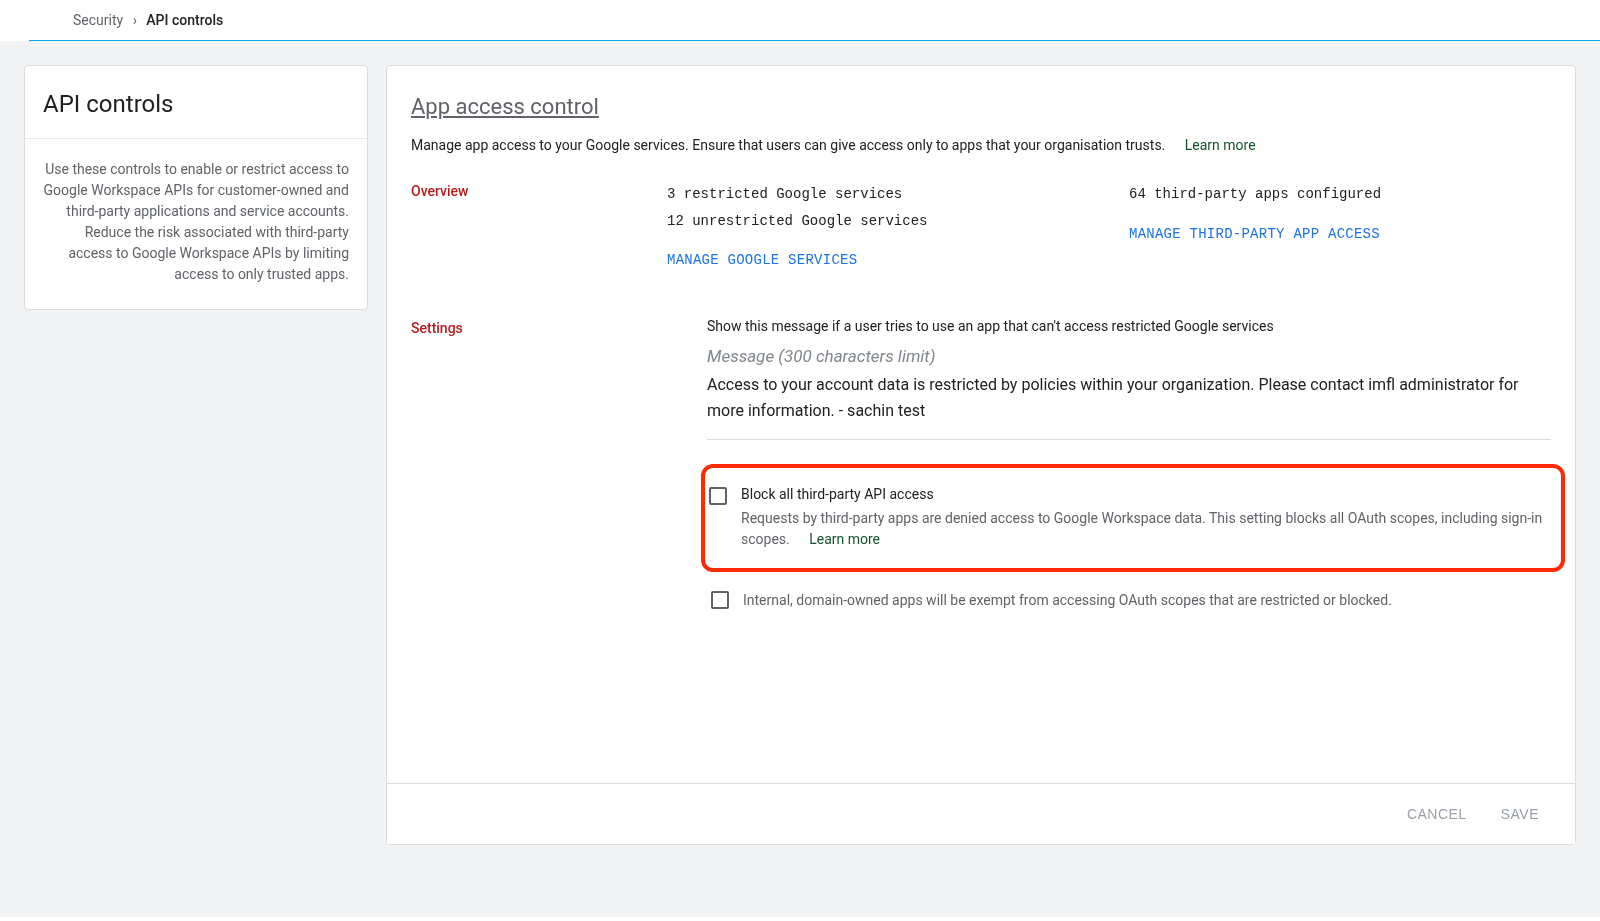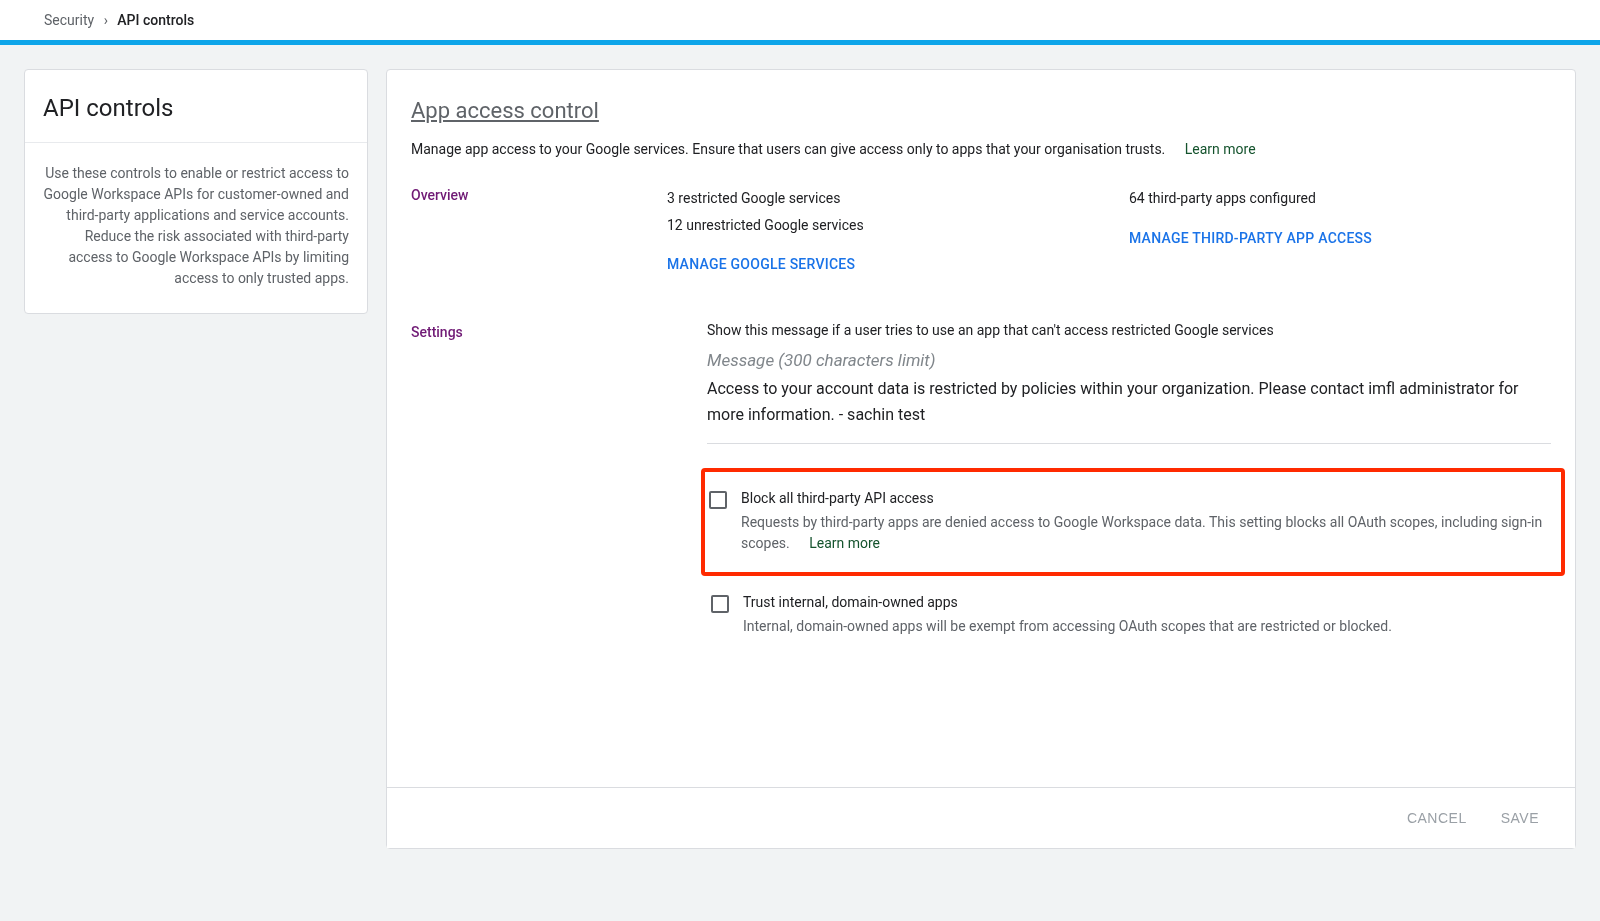--- a/index.html
+++ b/index.html
@@ -15,9 +15,10 @@
     }
     .breadcrumb {
       padding: 12px 44px;
-      border-bottom: 5px solid #0ea5e9;
-      font-size: 14px;
-      color: #5f6368;
+      border-bottom: 1px solid #0ea5e9;
+      font-size: 14px;
+      color: #5f6368;
+      margin-left: 29px;
     }
     .breadcrumb a {
       color: #5f6368;

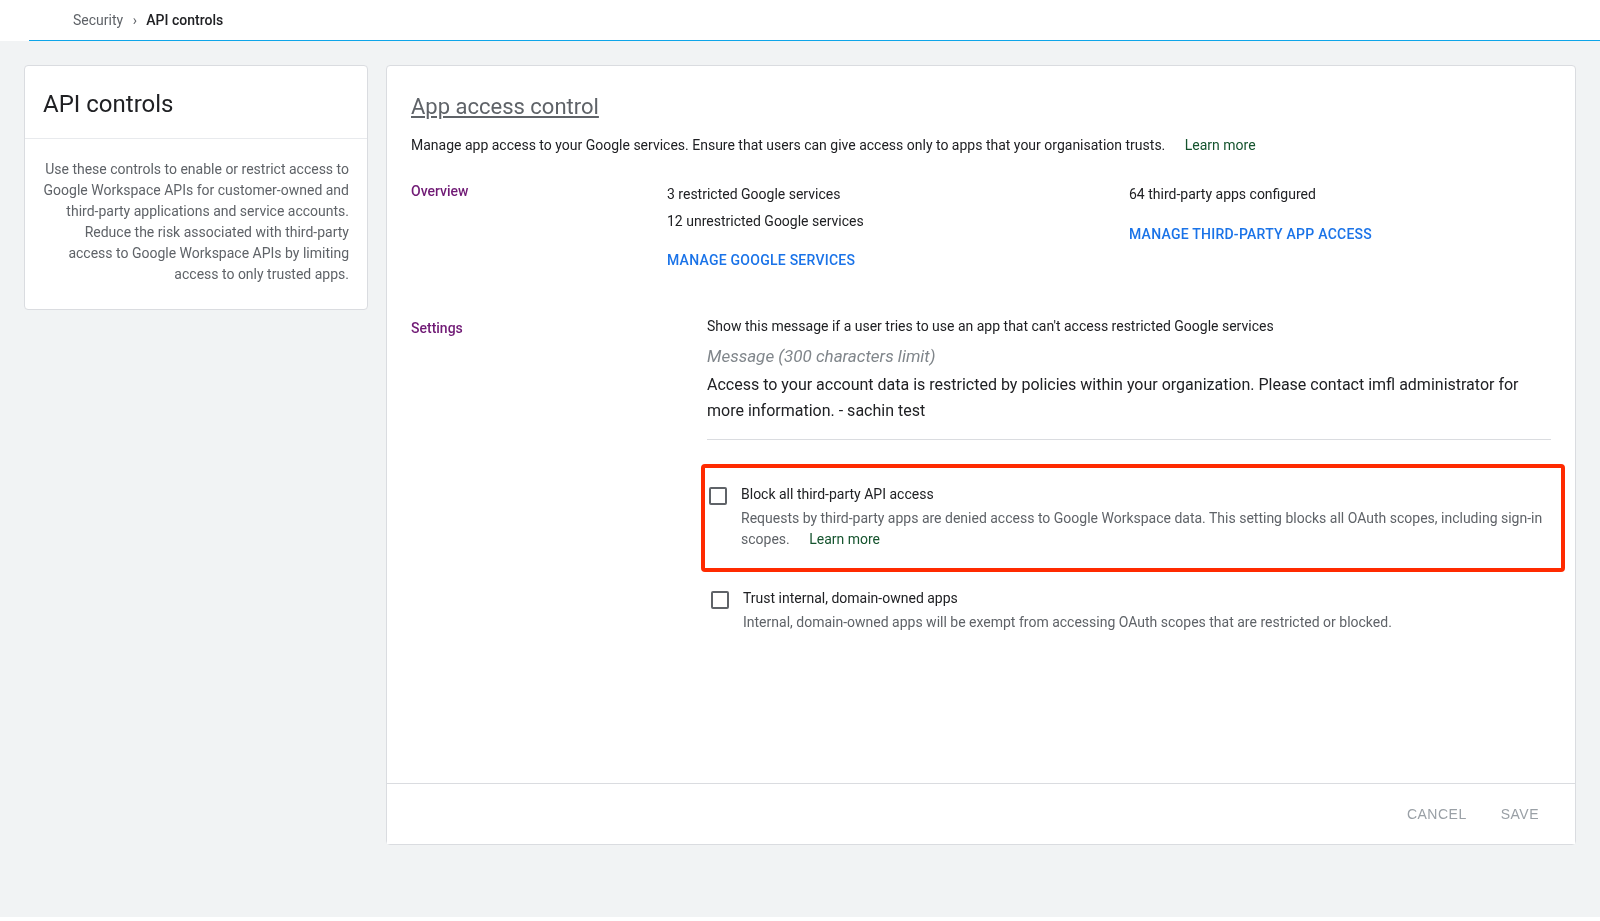--- a/index.html
+++ b/index.html
@@ -100,7 +100,7 @@
       width: 256px;
       flex-shrink: 0;
       font-weight: 500;
-      color: #701a75;
+      color: #b91c1c;
       font-size: 14px;
       padding-top: 2px;
     }

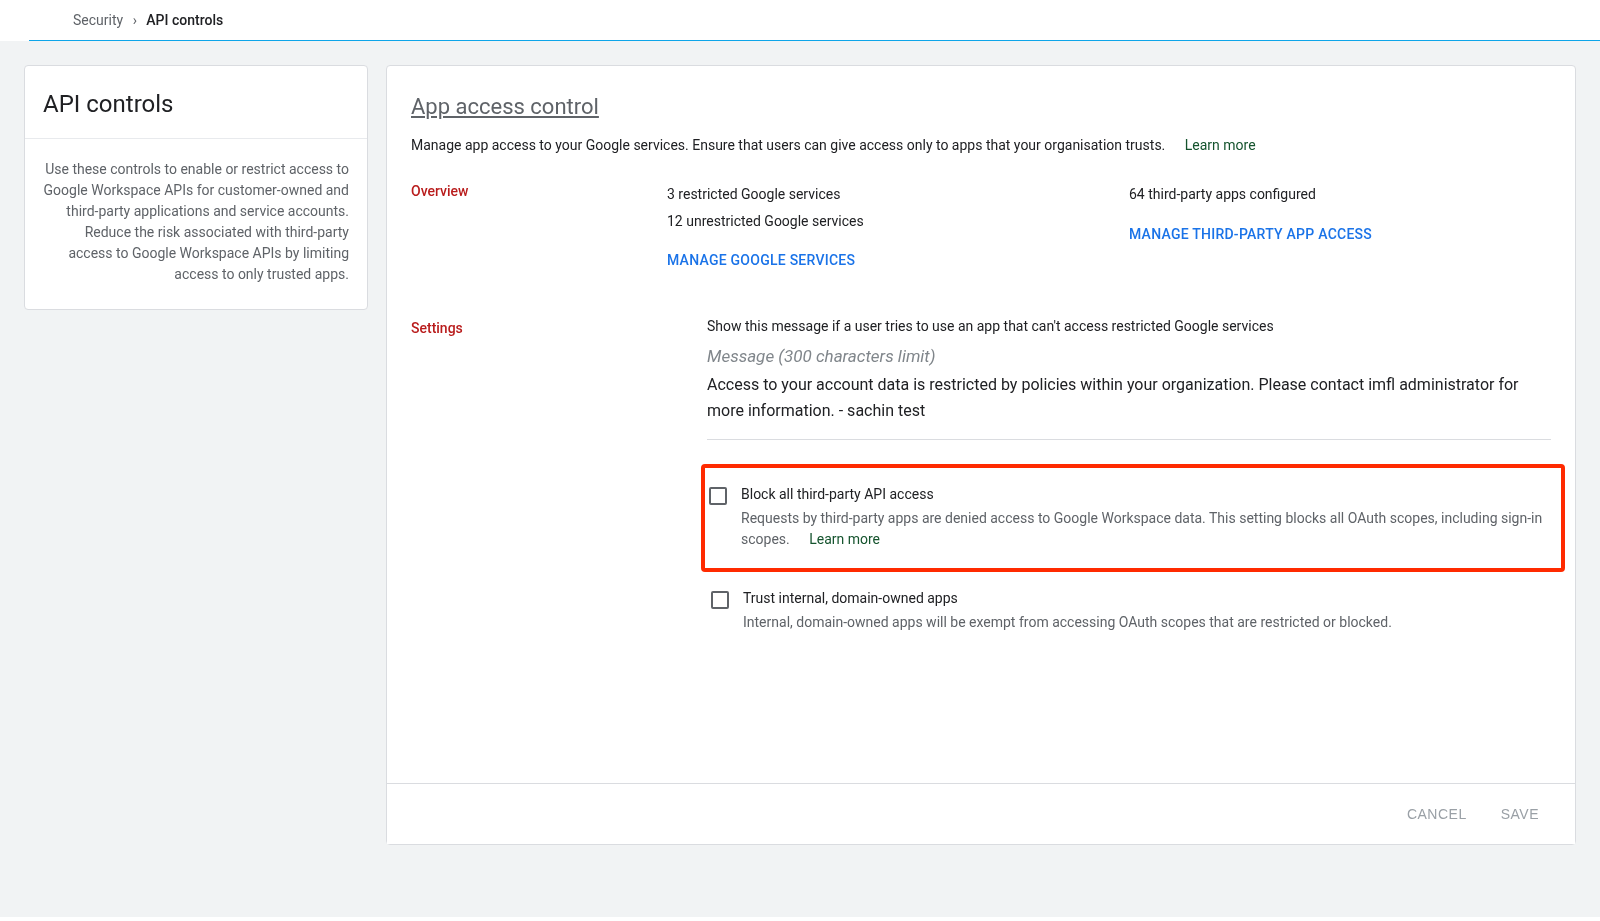--- a/index.html
+++ b/index.html
@@ -110,6 +110,7 @@
     .overview-cols {
       display: flex;
       gap: 40px;
+      font-family: Liberation Mono, monospace;
     }
     .overview-col {
       flex: 1;

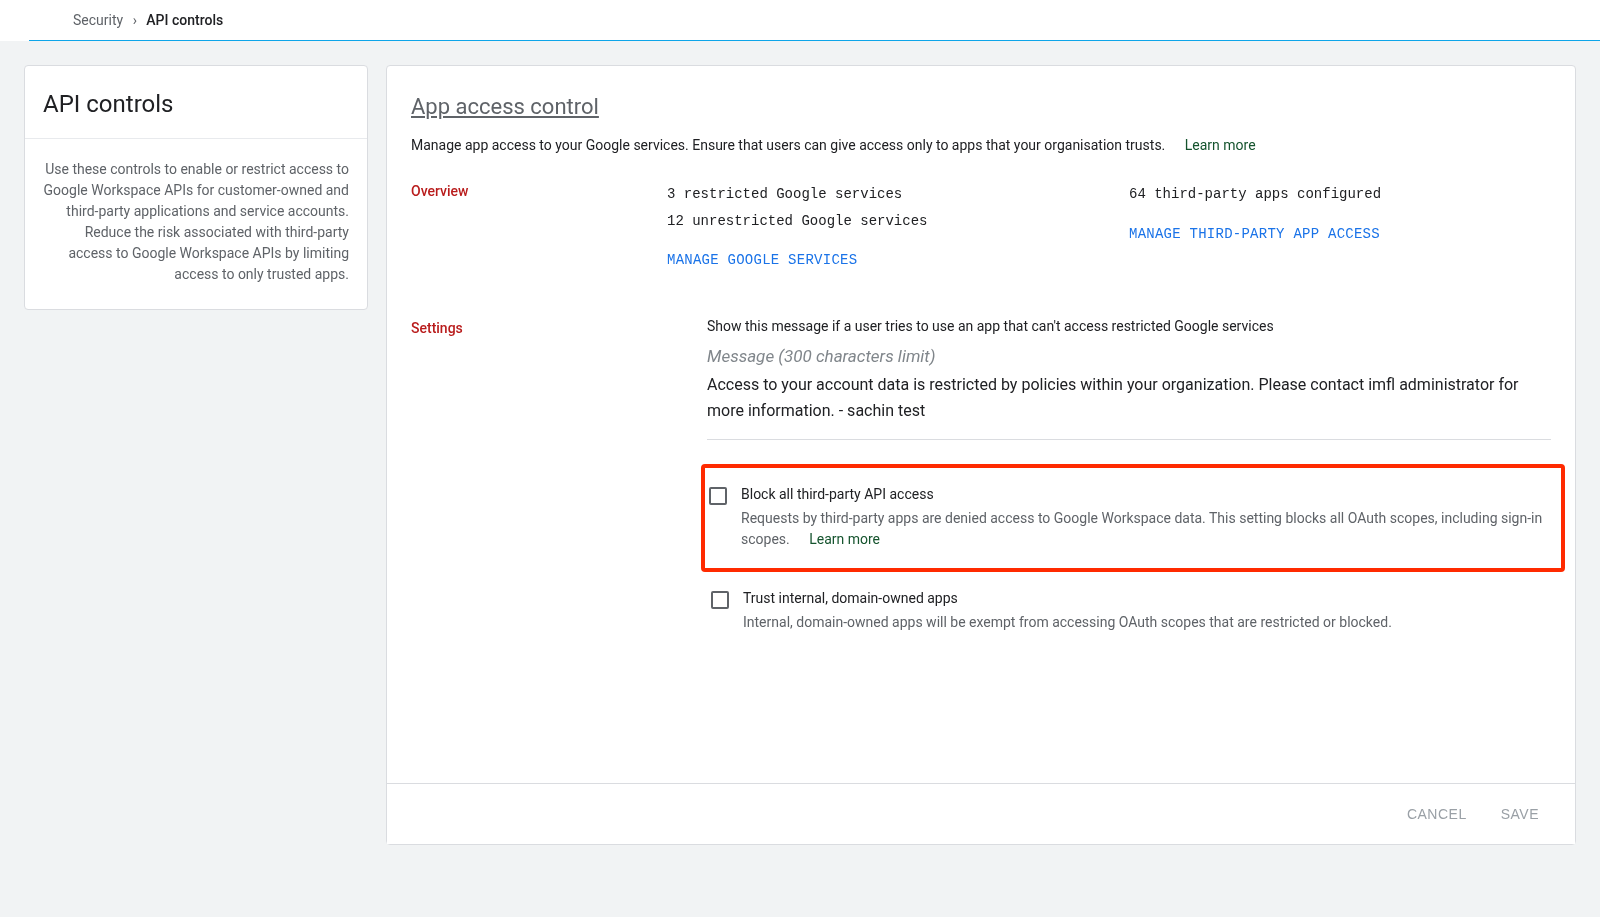--- a/index.html
+++ b/index.html
@@ -158,7 +158,7 @@
     }
     .checkbox-block.highlighted {
       border: 4px solid #ff2a00;
-      border-radius: 4px;
+      border-radius: 12px;
       padding: 18px 10px 18px 4px;
       margin-left: -6px;
       margin-right: -14px;

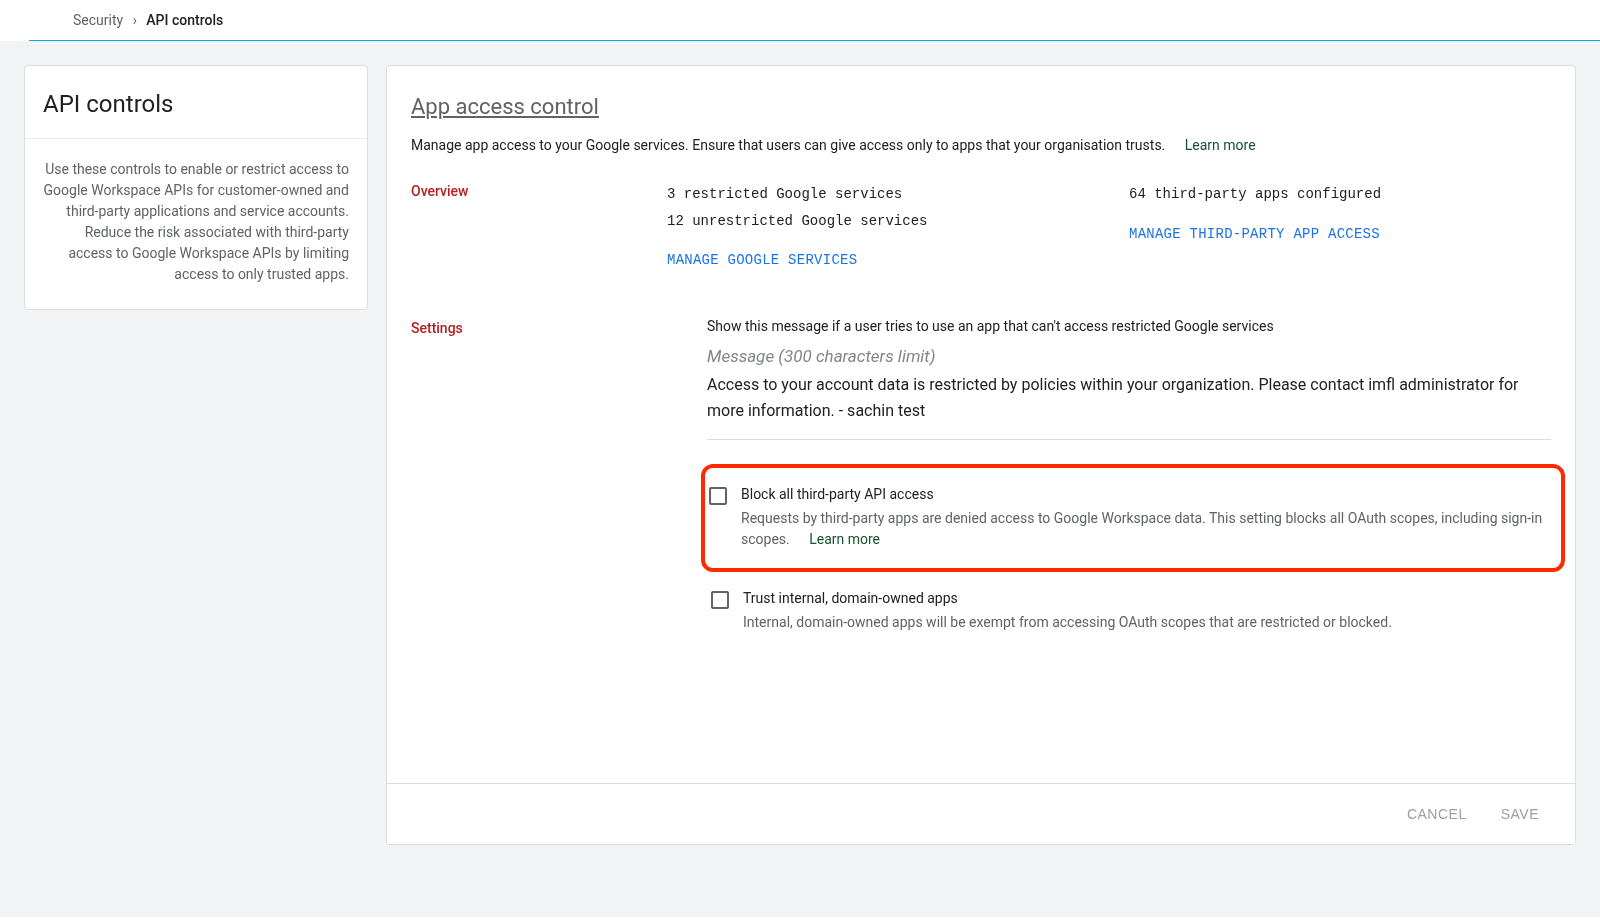--- a/index.html
+++ b/index.html
@@ -275,7 +275,6 @@
           <div class="checkbox-block">
             <div class="checkbox"></div>
             <div class="checkbox-text">
-              <div class="checkbox-label">Trust internal, domain-owned apps</div>
               <div class="checkbox-desc">Internal, domain-owned apps will be exempt from accessing OAuth scopes that are restricted or blocked.</div>
             </div>
           </div>

